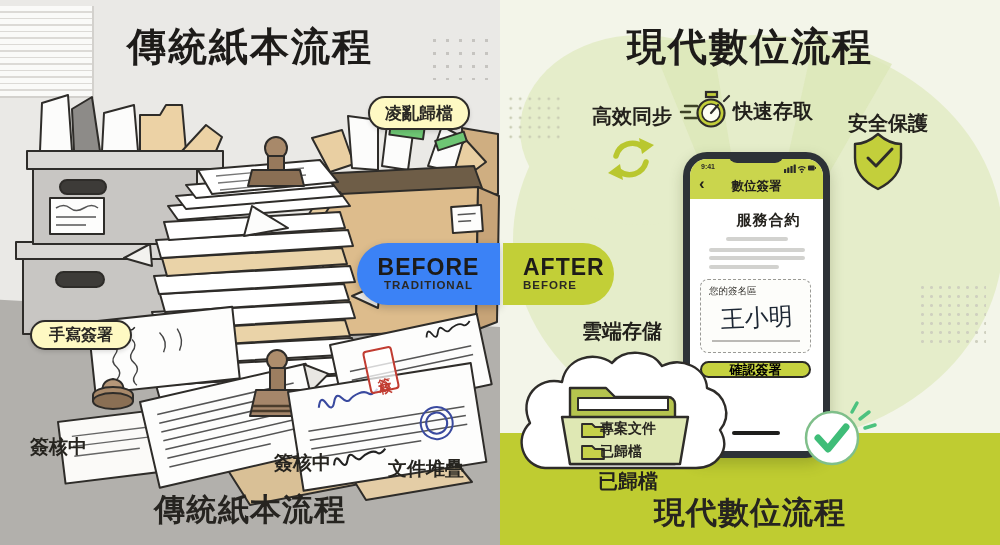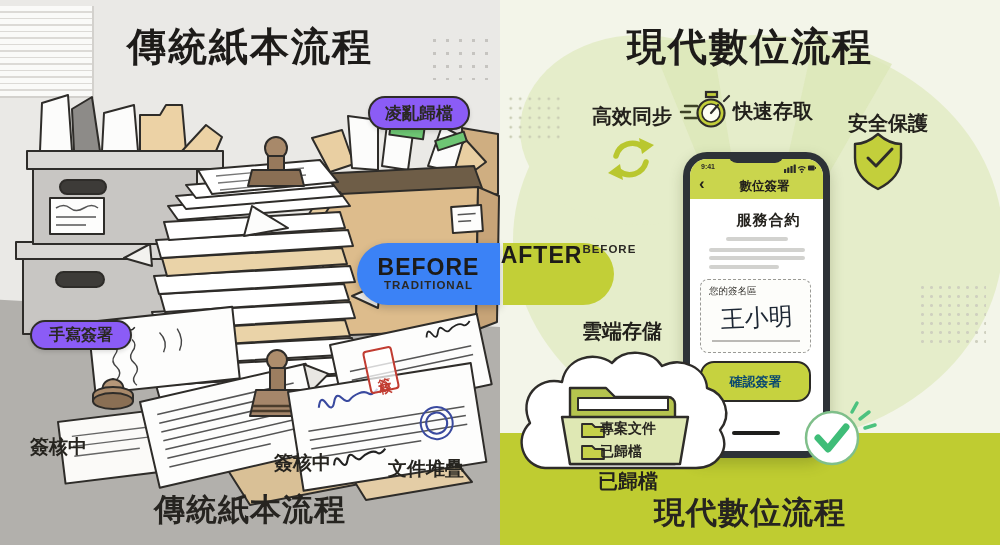--- a/index.html
+++ b/index.html
@@ -25,7 +25,7 @@
   
   .big-title{font-weight:900;font-size:39px;letter-spacing:2px;color:#1d1b19;white-space:nowrap;}
   .bottom-title{font-weight:900;font-size:31px;letter-spacing:1px;color:#262420;white-space:nowrap;}
-  .pill-label{background:#8b5cf6;border:2.5px solid #2e2c29;border-radius:999px;
+  .pill-label{background:#fef9c3;border:2.5px solid #2e2c29;border-radius:999px;
     font-weight:800;color:#2a2824;display:flex;align-items:center;justify-content:center;
     white-space:nowrap;box-shadow:0 2px 4px rgba(0,0,0,.12);}
   .plain-label{font-weight:800;color:#26241f;white-space:nowrap;}

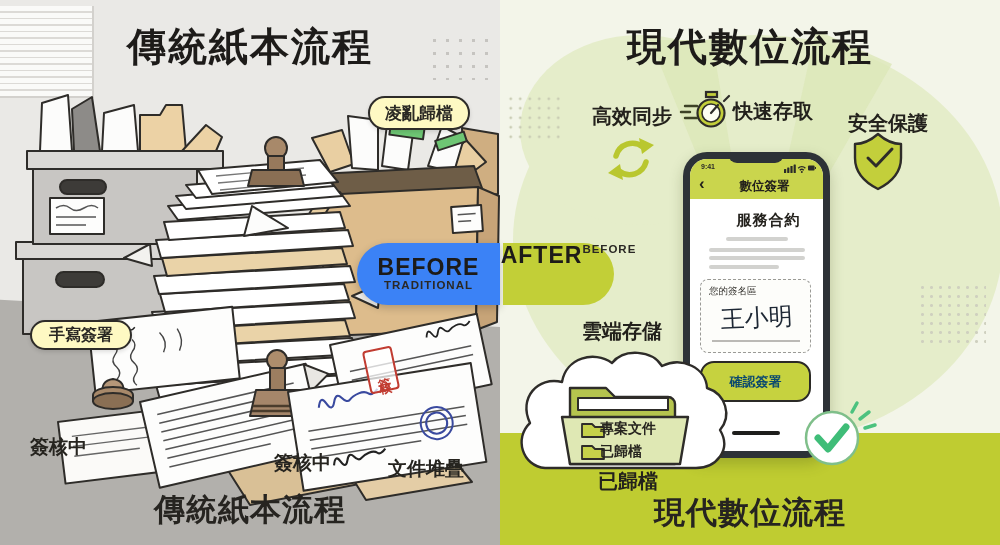--- a/index.html
+++ b/index.html
@@ -56,7 +56,7 @@
   .ph-status{position:absolute;right:7px;top:4px;}
   .ph-back{position:absolute;left:9px;top:16px;font-size:17px;font-weight:700;color:#23211c;line-height:1;}
   .ph-navtitle{position:absolute;left:0;top:19px;width:133px;text-align:center;
-    font-size:12.5px;font-weight:800;color:#23211c;margin-left:8px;}
+    font-size:12.5px;font-weight:800;color:#23211c;}
   .ph-doctitle{position:absolute;left:0;top:52px;width:157px;text-align:center;
     font-size:15px;font-weight:800;color:#23211c;letter-spacing:1px;}
   .ph-line{position:absolute;height:3.5px;background:#d2d2cf;border-radius:2px;}

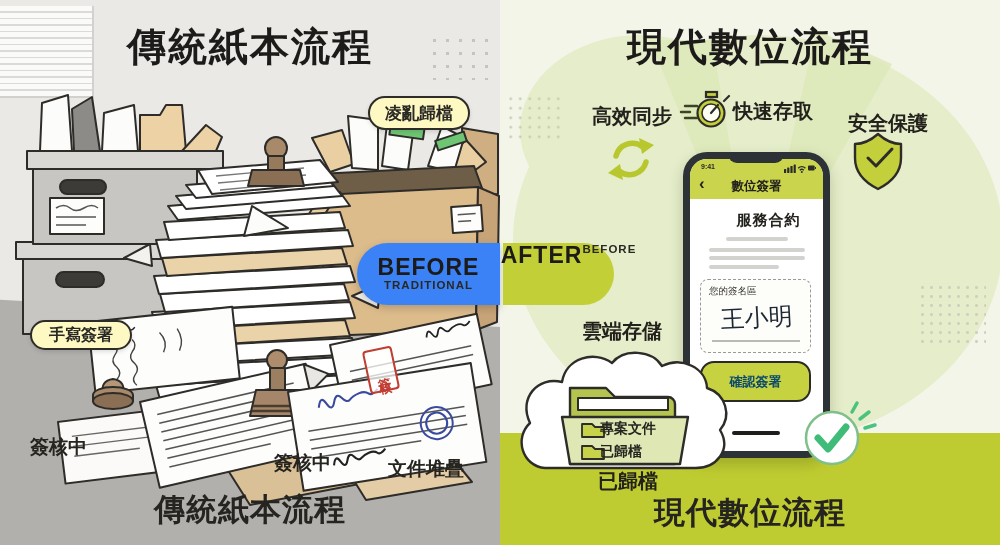--- a/index.html
+++ b/index.html
@@ -40,7 +40,7 @@
     border-radius:31px 0 0 31px;box-shadow:0 3px 9px rgba(0,0,0,.20);
     display:flex;flex-direction:column;justify-content:center;align-items:center;z-index:40;}
   .after-pill{left:503px;top:243px;width:111px;height:62px;background:#c2cf37;
-    border-radius:0 31px 31px 0;display:flex;flex-direction:row;justify-content:center;
+    border-radius:0 31px 31px 0;display:flex;flex-direction:column;justify-content:center;
     align-items:flex-start;padding-left:20px;box-sizing:border-box;z-index:40;}
   .pill-main{font-weight:900;font-size:23px;letter-spacing:1px;color:#1d1b19;line-height:1.05;}
   .pill-sub{font-weight:800;font-size:11.5px;letter-spacing:1px;color:#2a2824;line-height:1.2;}

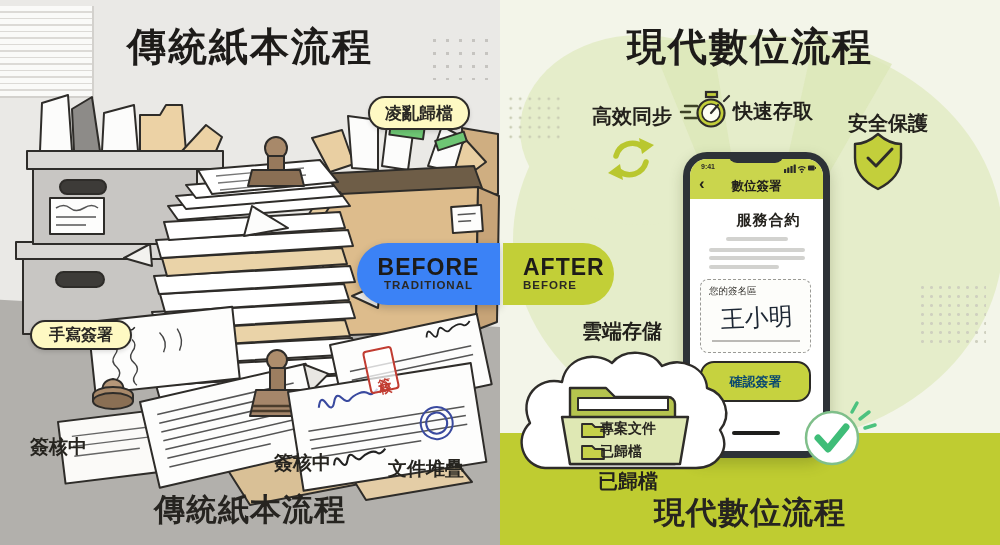--- a/index.html
+++ b/index.html
@@ -66,9 +66,9 @@
   .sig-name{position:absolute;left:0;top:22px;width:111px;text-align:center;font-size:24px;
     font-weight:400;color:#1d2734;transform:rotate(-3deg);font-family:"DejaVu Serif","Liberation Serif",serif;}
   .sig-underline{position:absolute;left:11px;top:60px;width:88px;height:2px;background:#bbb9b5;}
-  .btn-confirm{position:absolute;left:10px;top:202px;width:111px;height:41px;background:#c6d23f;
+  .btn-confirm{position:absolute;left:10px;top:202px;width:111px;height:17px;background:#c6d23f;
     border:2px solid #2b2a26;border-radius:14px;display:flex;align-items:center;justify-content:center;
-    font-size:13px;font-weight:800;color:#0c4a6e;box-sizing:border-box;}
+    font-size:13px;font-weight:800;color:#000000;box-sizing:border-box;}
   .btn-next{position:absolute;left:10px;top:236px;width:111px;height:26px;background:#bfe2c8;
     border-radius:13px;display:flex;align-items:center;justify-content:center;
     font-size:13px;font-weight:800;color:#2c3a2d;}

